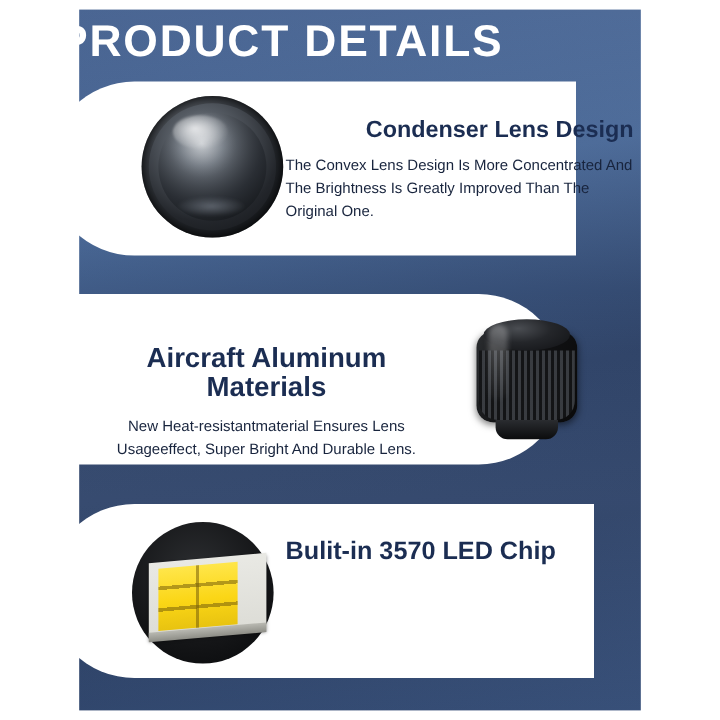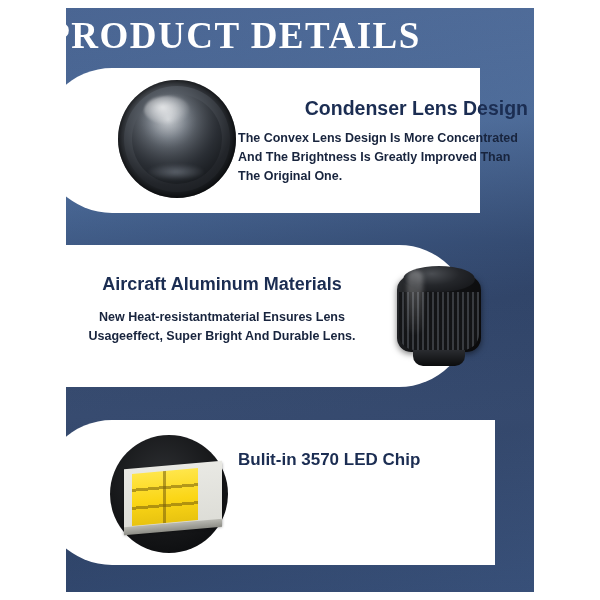--- a/index.html
+++ b/index.html
@@ -48,7 +48,7 @@
     font-size: 37px;
     font-weight: bold;
     letter-spacing: 1.5px;
-    font-family: Liberation Serif, serif;
+    font-family: Liberation Sans, sans-serif;
     z-index: 4;
   }
 

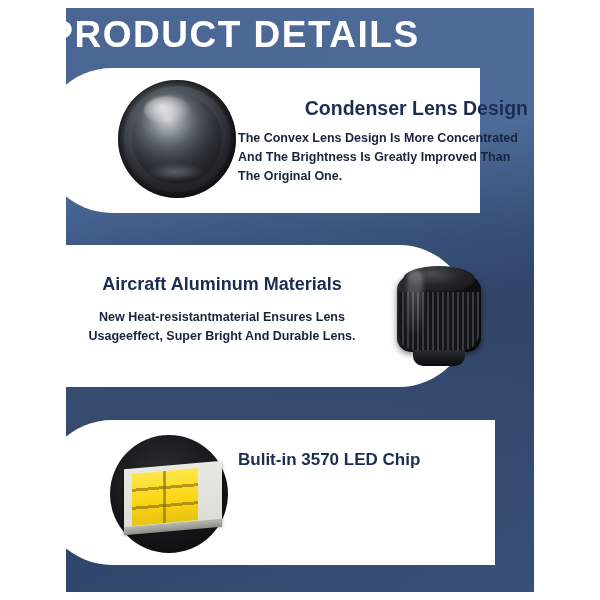--- a/index.html
+++ b/index.html
@@ -95,7 +95,6 @@
     color: #18243d;
     font-size: 12.5px;
     line-height: 19px;
-    font-weight: bold;
   }
 
   

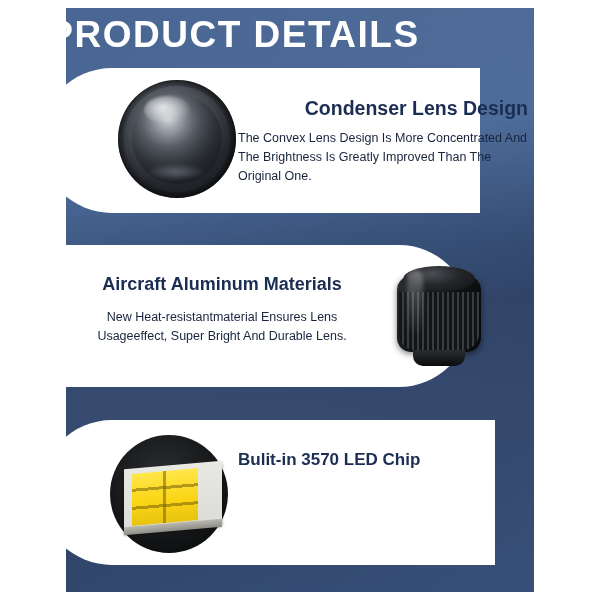--- a/index.html
+++ b/index.html
@@ -103,7 +103,7 @@
 
   
   .s2-text { left: 72px; top: 272px; width: 300px; text-align: center; }
-  .s2-text .head { font-size: 18px; margin-bottom: 12px; }
+  .s2-text .head { font-size: 23px; margin-bottom: 12px; margin-top: 14px; }
   .s2-text .body-txt { font-size: 12.5px; }
 
   

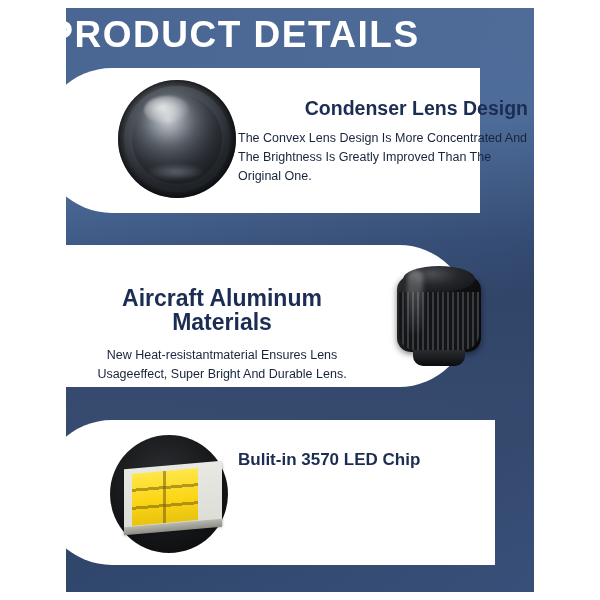--- a/index.html
+++ b/index.html
@@ -108,7 +108,7 @@
 
   
   .s3-text { left: 238px; top: 448px; width: 300px; }
-  .s3-text .head { font-size: 17px; margin-bottom: 9px; }
+  .s3-text .head { font-size: 21px; margin-bottom: 9px; }
 
   
   .lens-wrap {

